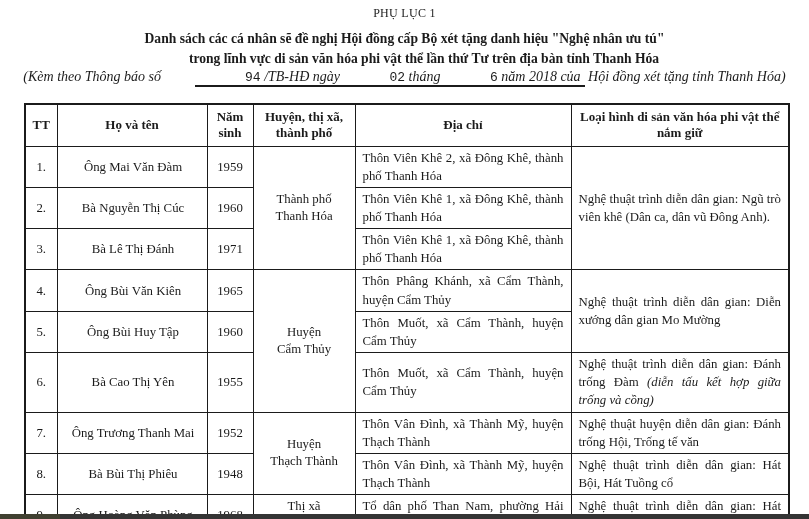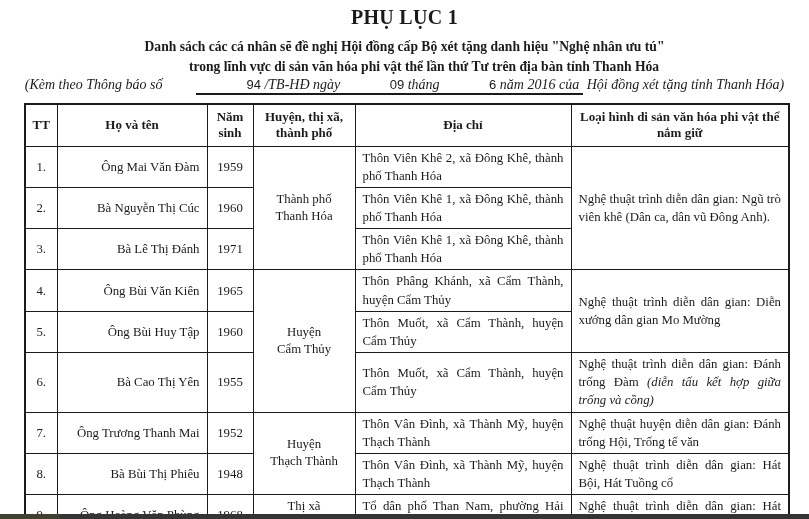--- a/index.html
+++ b/index.html
@@ -7,7 +7,7 @@
   body { font-family: "Liberation Serif", "DejaVu Serif", serif; color: #1b1b1b; position: relative; }
 
   .doc-header { position: absolute; top: 6px; left: 0; width: 809px; text-align: center; }
-  .title { font-size: 20px; font-weight: bold; letter-spacing: 0.3px; }
+  .title { font-size: 12px; font-weight: normal; letter-spacing: 0.3px; }
   .subtitle { font-size: 13.6px; font-weight: bold; margin-top: 10px; }
   .subtitle2 { font-size: 13.6px; font-weight: bold; margin-top: 4px; padding-left: 39px; }
   .note { font-size: 14px; font-style: italic; margin-top: 2px; white-space: nowrap; }

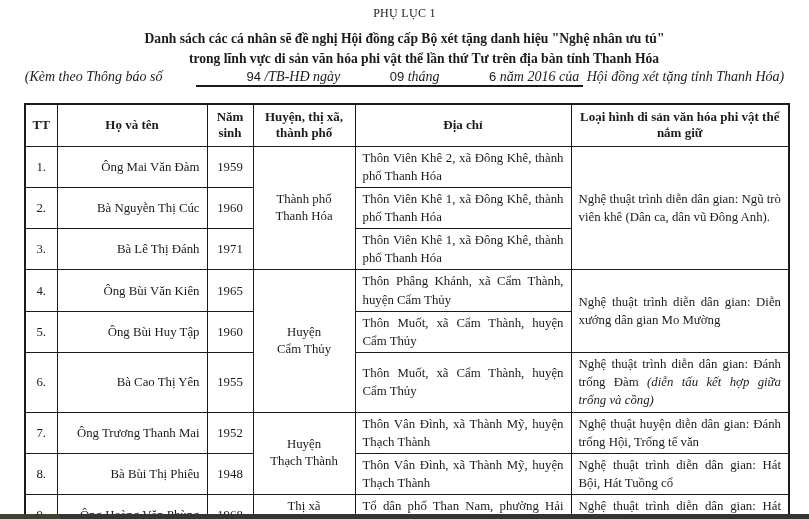--- a/index.html
+++ b/index.html
@@ -13,7 +13,7 @@
   .note { font-size: 14px; font-style: italic; margin-top: 2px; white-space: nowrap; }
   .note .gap { display: inline-block; width: 34px; }
   .note .ul-group { border-bottom: 2px solid #1b1b1b; padding: 0 4px 1px 4px; }
-  .note .num { font-style: normal; font-family: Liberation Sans, sans-serif; font-size: 13px; margin-left: 46px; }
+  .note .num { font-style: normal; font-family: Liberation Mono, monospace; font-size: 13px; margin-left: 46px; }
 
   table.main { position: absolute; top: 103px; left: 24px; width: 764px;
     border-collapse: collapse; table-layout: fixed; border: 2px solid #1b1b1b; }

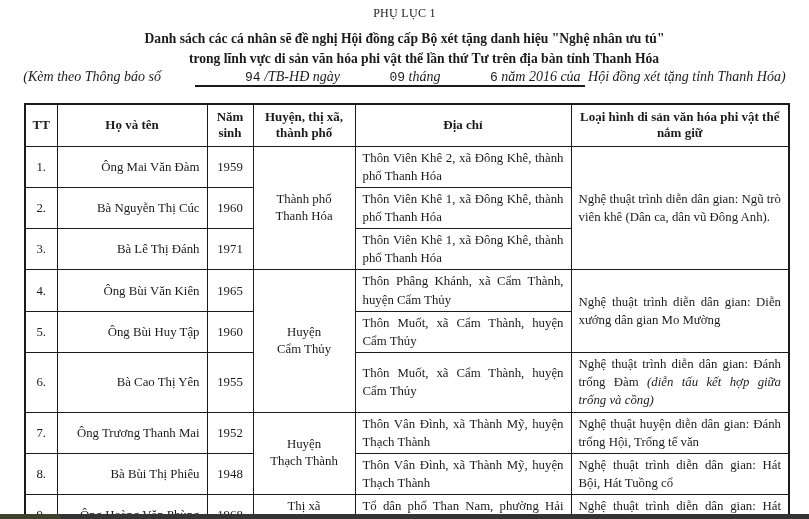--- a/index.html
+++ b/index.html
@@ -38,7 +38,7 @@
   <div class="title">PHỤ LỤC 1</div>
   <div class="subtitle">Danh sách các cá nhân sẽ đề nghị Hội đồng cấp Bộ xét tặng danh hiệu "Nghệ nhân ưu tú"</div>
   <div class="subtitle2">trong lĩnh vực di sản văn hóa phi vật thể lần thứ Tư trên địa bàn tỉnh Thanh Hóa</div>
-  <div class="note"><span>(Kèm theo Thông báo số</span><span class="gap"></span><span class="ul-group"><span class="num">94</span> <span>/TB-HĐ ngày</span> <span class="num">09</span> <span>tháng</span> <span class="num">6</span> <span>năm 2016 của</span></span> <span>Hội đồng xét tặng tỉnh Thanh Hóa)</span></div>
+  <div class="note"><span>(Kèm theo Thông báo số</span><span class="gap"></span><span class="ul-group"><span class="num">94</span> <span>/TB-HĐ ngày</span> <span class="num">02</span> <span>tháng</span> <span class="num">6</span> <span>năm 2016 của</span></span> <span>Hội đồng xét tặng tỉnh Thanh Hóa)</span></div>
 </div>
 
 <table class="main">

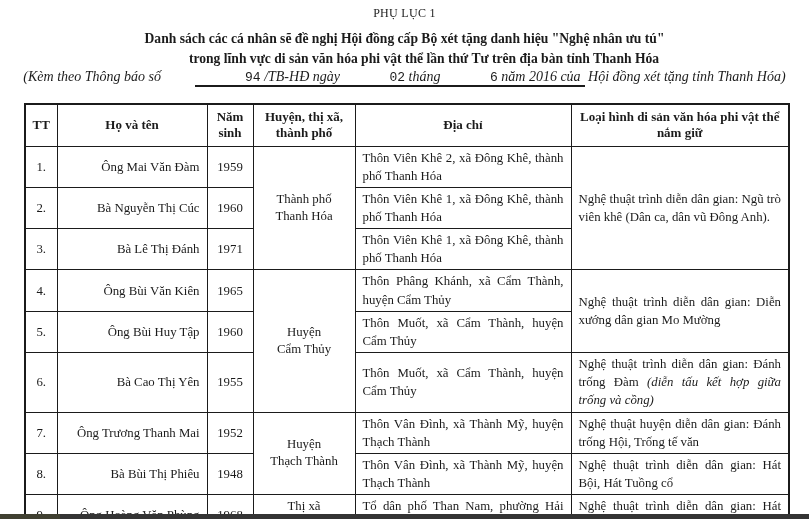--- a/index.html
+++ b/index.html
@@ -38,7 +38,7 @@
   <div class="title">PHỤ LỤC 1</div>
   <div class="subtitle">Danh sách các cá nhân sẽ đề nghị Hội đồng cấp Bộ xét tặng danh hiệu "Nghệ nhân ưu tú"</div>
   <div class="subtitle2">trong lĩnh vực di sản văn hóa phi vật thể lần thứ Tư trên địa bàn tỉnh Thanh Hóa</div>
-  <div class="note"><span>(Kèm theo Thông báo số</span><span class="gap"></span><span class="ul-group"><span class="num">94</span> <span>/TB-HĐ ngày</span> <span class="num">02</span> <span>tháng</span> <span class="num">6</span> <span>năm 2016 của</span></span> <span>Hội đồng xét tặng tỉnh Thanh Hóa)</span></div>
+  <div class="note"><span>(Kèm theo Thông báo số</span><span class="gap"></span><span class="ul-group"><span class="num">94</span> <span>/TB-HĐ ngày</span> <span class="num">02</span> <span>tháng</span> <span class="num">6</span> <span>năm 2018 của</span></span> <span>Hội đồng xét tặng tỉnh Thanh Hóa)</span></div>
 </div>
 
 <table class="main">

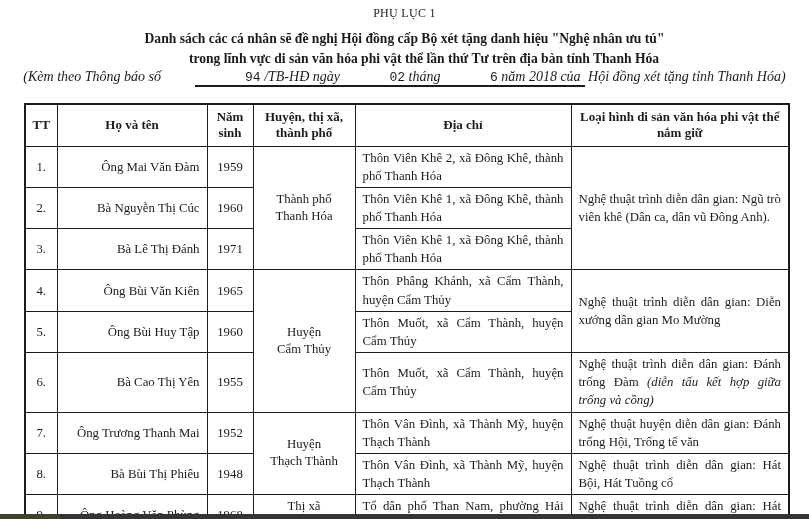--- a/index.html
+++ b/index.html
@@ -21,7 +21,7 @@
   th { font-size: 13px; font-weight: bold; text-align: center; line-height: 1.25; padding: 3px 4px; }
   td { font-size: 12.8px; line-height: 1.42; padding: 2px 7px; }
   td.c-tt { text-align: center; padding: 2px 2px; }
-  td.c-name { text-align: right; padding-left: 9px; }
+  td.c-name { text-align: center; padding-left: 9px; }
   td.c-year { text-align: center; padding: 7px 2px; }
   td.c-district { text-align: center; line-height: 1.35; padding: 2px 1px; }
   td.c-addr { text-align: justify; }

